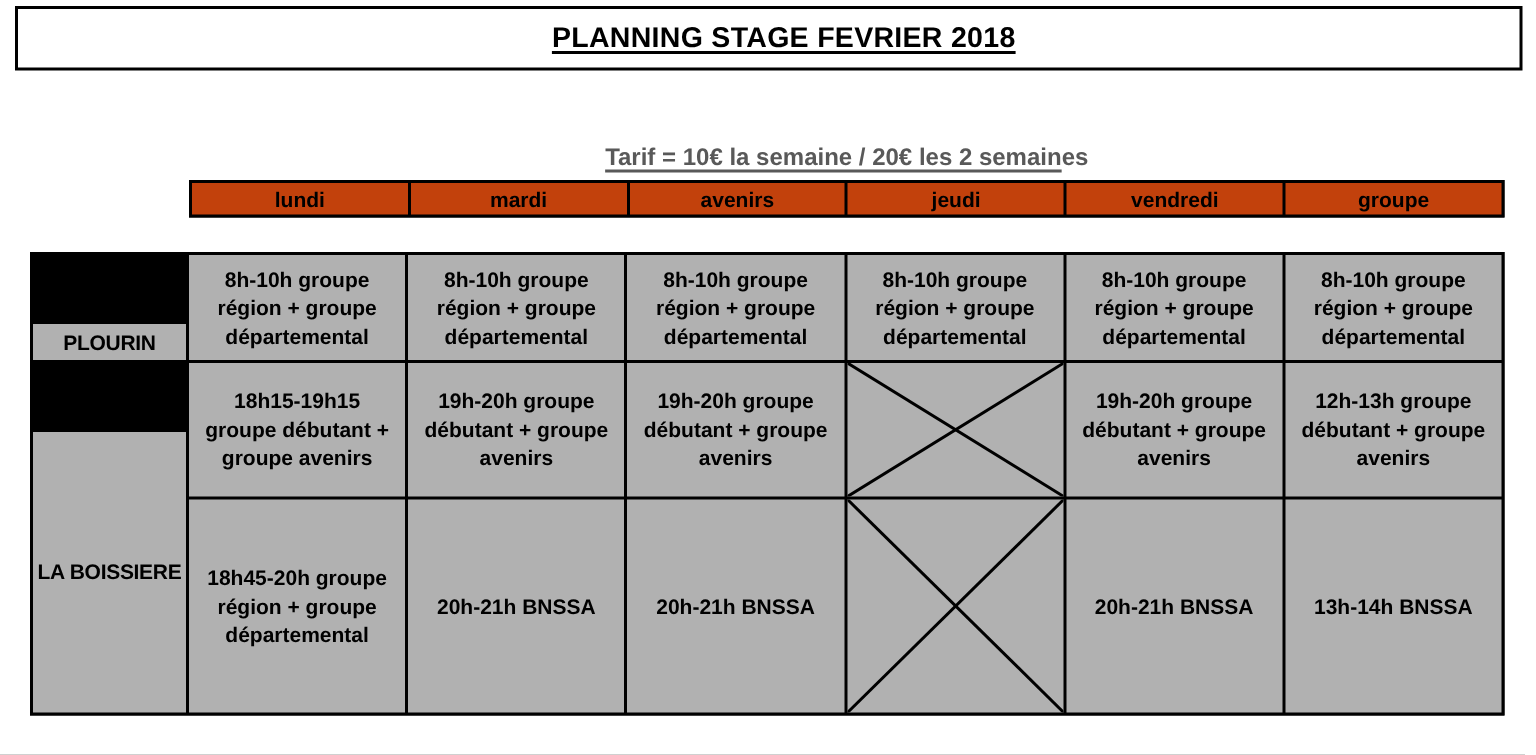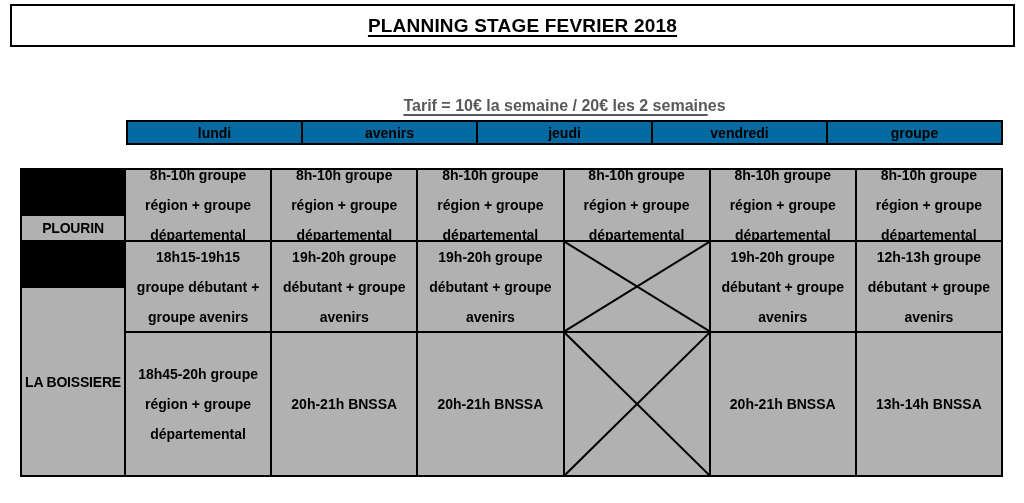--- a/index.html
+++ b/index.html
@@ -64,7 +64,7 @@
   }
   .day {
     flex: 1 1 0;
-    background: #0369a1;
+    background: #c2410c;
     display: flex;
     align-items: center;
     justify-content: center;

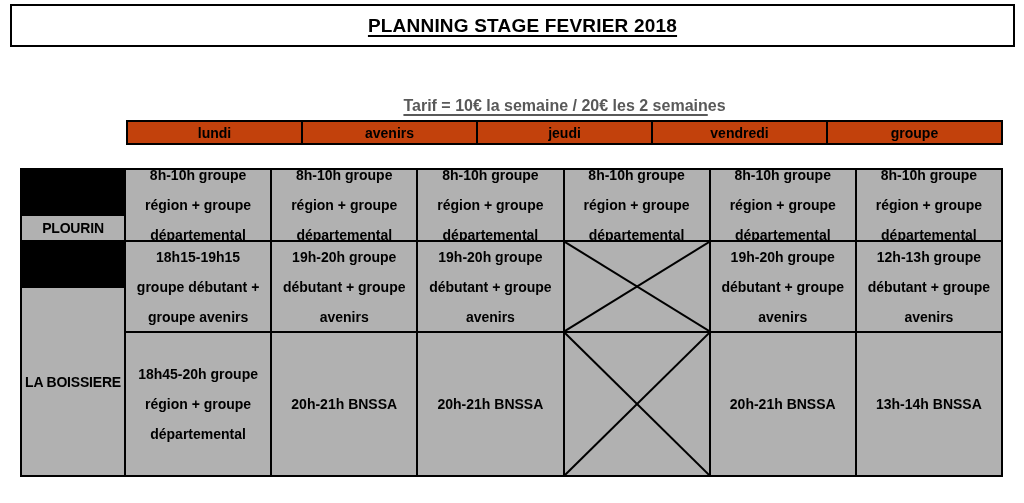--- a/index.html
+++ b/index.html
@@ -122,6 +122,7 @@
 
   <div class="days">
     <div class="day">lundi</div>
+    <div class="day">mardi</div>
     <div class="day">avenirs</div>
     <div class="day">jeudi</div>
     <div class="day">vendredi</div>

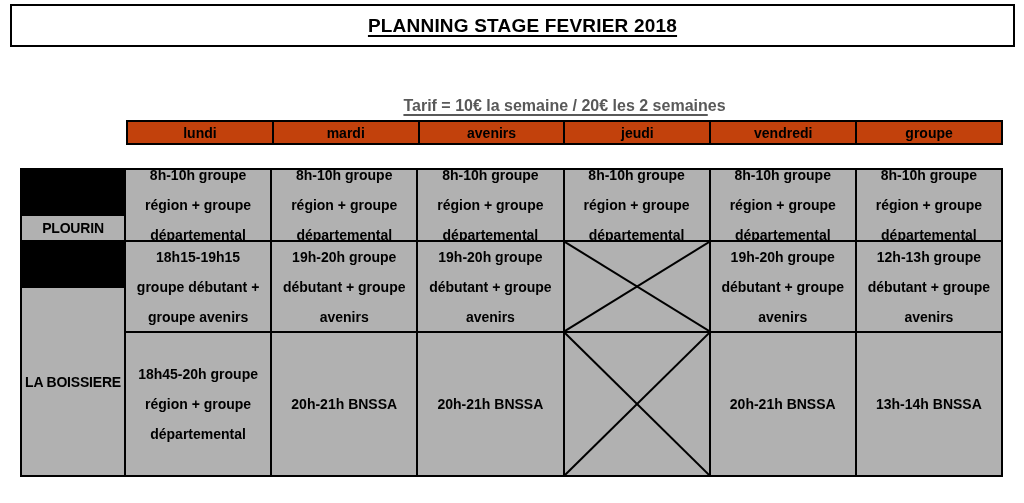--- a/index.html
+++ b/index.html
@@ -90,7 +90,7 @@
     justify-content: center;
     text-align: center;
     font-size: 14px;
-    line-height: 30px;
+    line-height: 19px;
     white-space: pre-line;
     position: relative;
     padding: 1px 2px;

